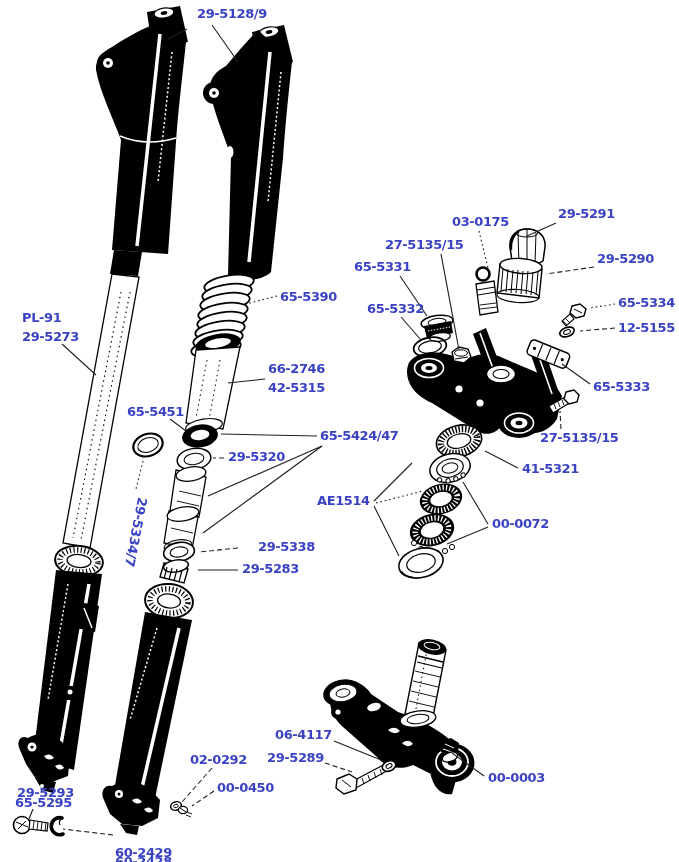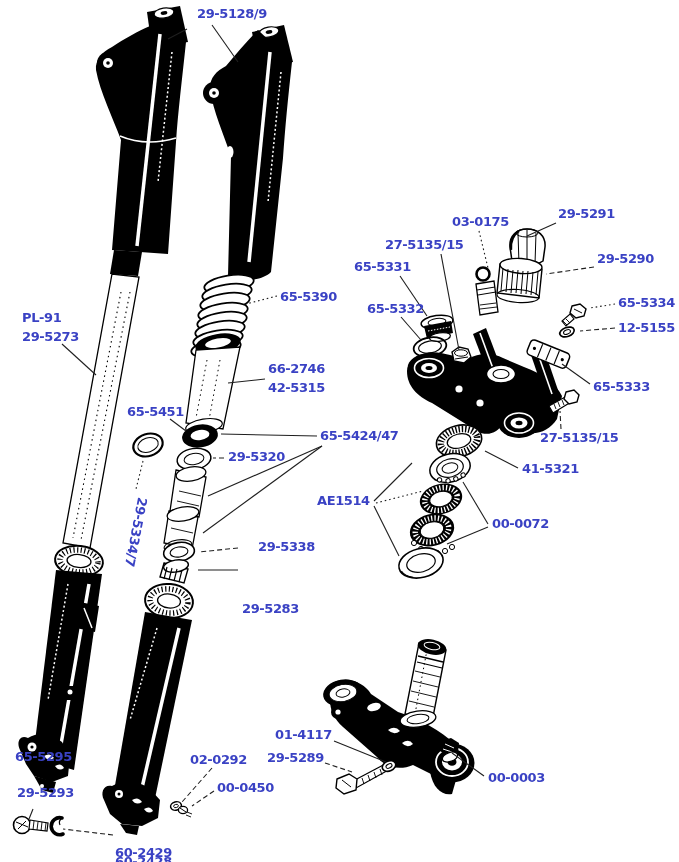--- a/index.html
+++ b/index.html
@@ -414,7 +414,7 @@
       <div class="part-label" style="left: 136px; top: 532px; transform: translate(-50%, -50%) rotate(101deg);">29-5334/7</div>
       <div class="part-label" style="left: 317px; top: 494px;">AE1514</div>
       <div class="part-label" style="left: 242px; top: 540px; margin-left: 16px;">29-5338</div>
-      <div class="part-label" style="left: 242px; top: 562px; margin-top: 40px;">29-5283</div>
+      <div class="part-label" style="left: 242px; top: 562px;">29-5283</div>
       <div class="part-label" style="left: 540px; top: 431px;">27-5135/15</div>
       <div class="part-label" style="left: 522px; top: 462px;">41-5321</div>
       <div class="part-label" style="left: 492px; top: 517px;">00-0072</div>

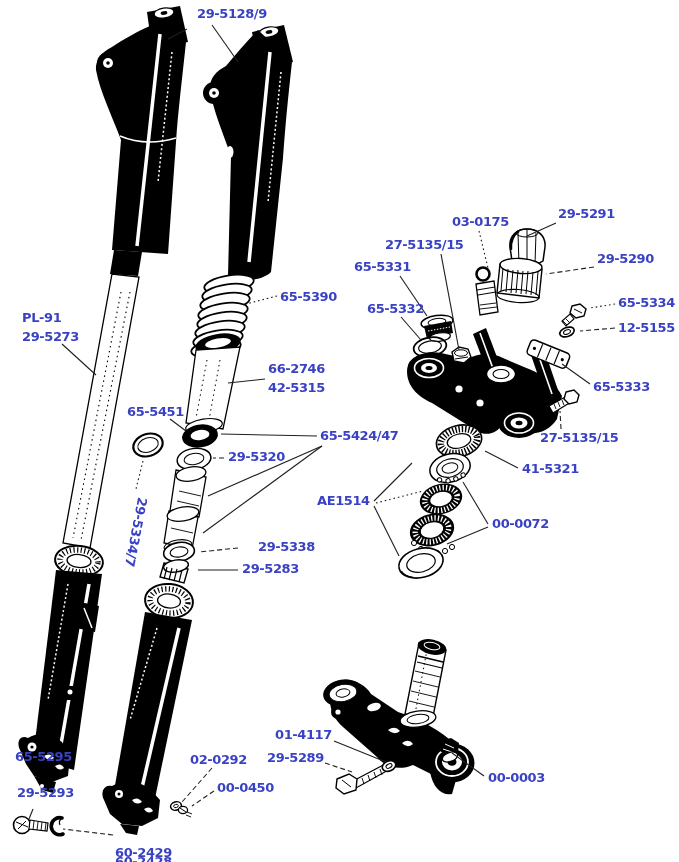--- a/index.html
+++ b/index.html
@@ -418,7 +418,7 @@
       <div class="part-label" style="left: 540px; top: 431px;">27-5135/15</div>
       <div class="part-label" style="left: 522px; top: 462px;">41-5321</div>
       <div class="part-label" style="left: 492px; top: 517px;">00-0072</div>
-      <div class="part-label" style="left: 275px; top: 728px;">01-4117</div>
+      <div class="part-label" style="left: 275px; top: 728px;">06-4117</div>
       <div class="part-label" style="left: 267px; top: 751px; text-align: right;">29-5289</div>
       <div class="part-label" style="left: 190px; top: 753px;">02-0292</div>
       <div class="part-label" style="left: 217px; top: 781px;">00-0450</div>

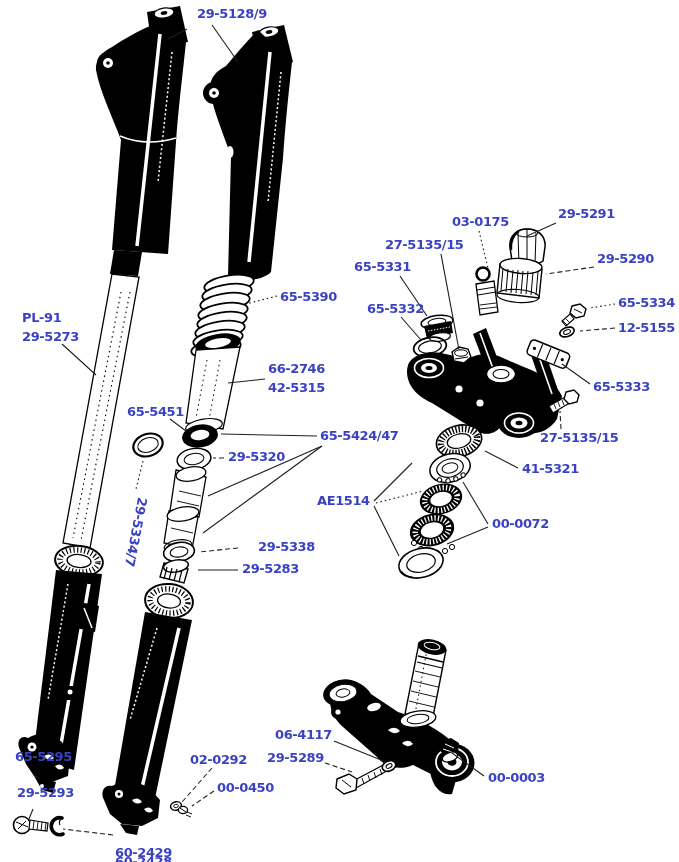--- a/index.html
+++ b/index.html
@@ -423,7 +423,7 @@
       <div class="part-label" style="left: 190px; top: 753px;">02-0292</div>
       <div class="part-label" style="left: 217px; top: 781px;">00-0450</div>
       <div class="part-label" style="left: 17px; top: 779px; margin-top: 7px;">29-5293</div>
-      <div class="part-label" style="left: 15px; top: 750px; text-align: right;">65-5295</div>
+      <div class="part-label" style="left: 15px; top: 796px; text-align: right;">65-5295</div>
       <div class="part-label" style="left: 115px; top: 827px; margin-top: 28px;">60-2428</div>
       <div class="part-label" style="left: 115px; top: 846px;">60-2429</div>
       <div class="part-label" style="left: 488px; top: 771px;">00-0003</div>

